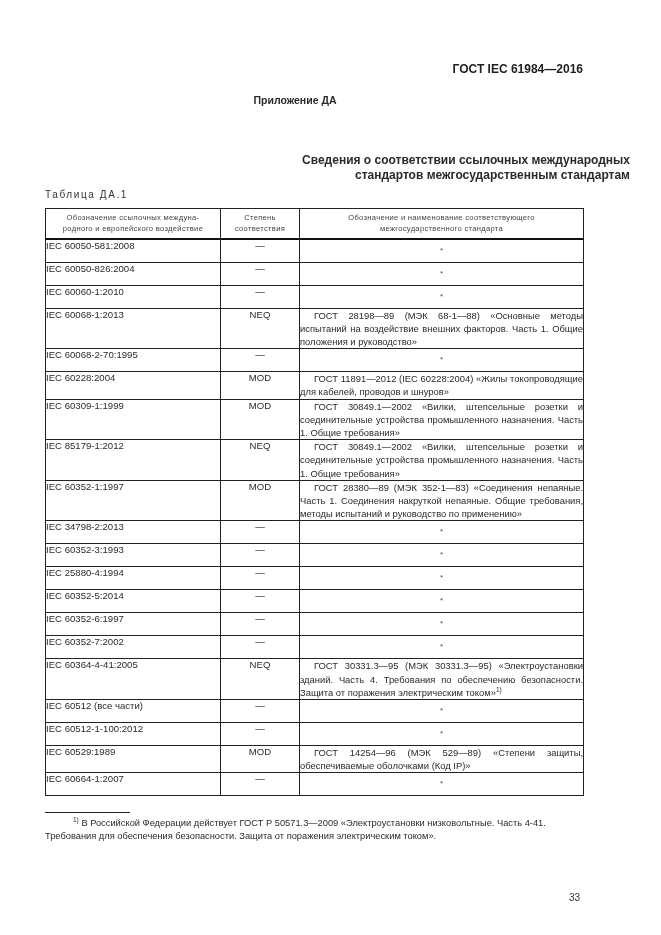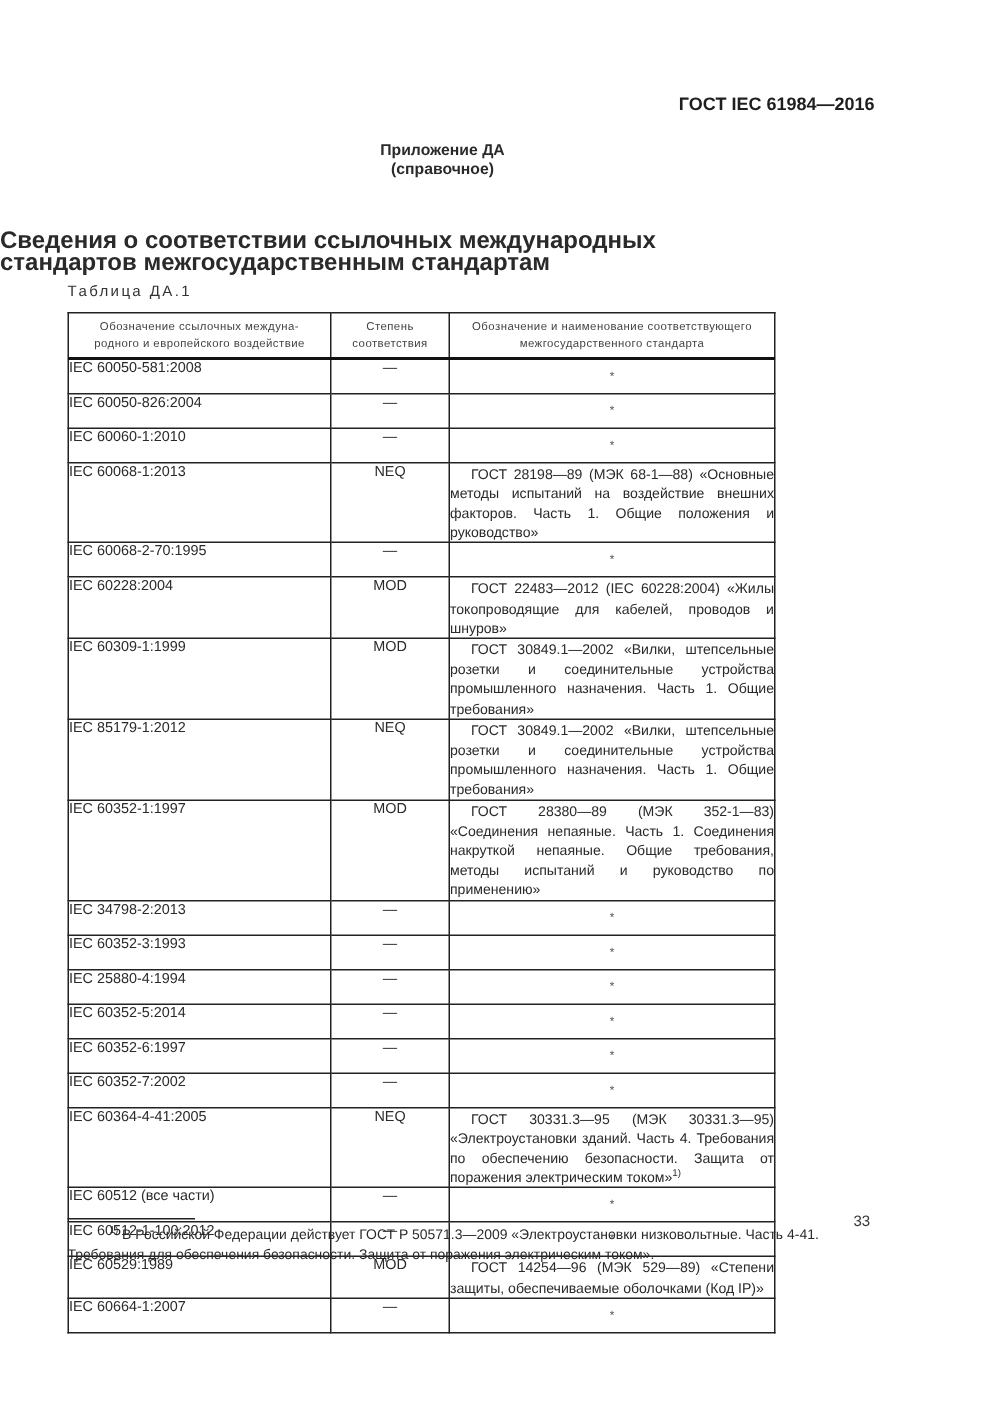--- a/index.html
+++ b/index.html
@@ -34,7 +34,6 @@
 
 <div class="appendix">
   <div class="t1">Приложение ДА</div>
-  <div class="t1">(справочное)</div>
 </div>
 
 <div class="section-title">

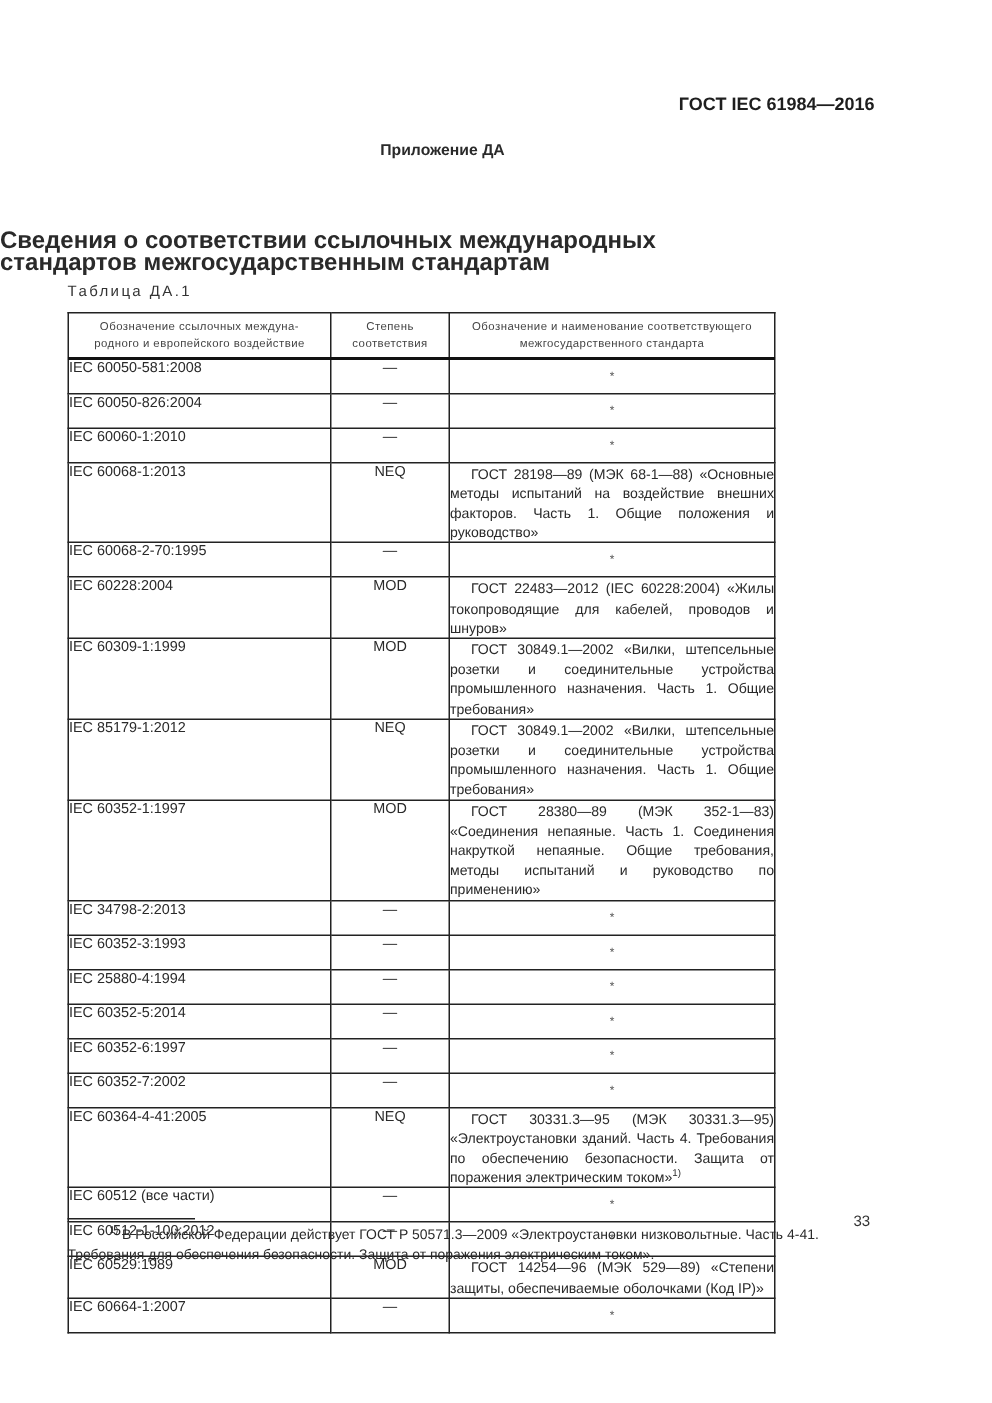--- a/index.html
+++ b/index.html
@@ -8,7 +8,7 @@
   .doc-code { position: absolute; top: 62px; right: 78px; font-weight: bold; font-size: 12px; color: #1e1e1e; }
   .appendix { position: absolute; top: 94px; left: 0; width: 590px; text-align: center; font-size: 10.5px; line-height: 13px; }
   .appendix .t1 { font-weight: bold; }
-  .section-title { position: absolute; top: 153px; left: 0; width: 630px; text-align: left; font-weight: bold; font-size: 16px; line-height: 15px; }
+  .section-title { position: absolute; top: 153px; left: 0; width: 630px; text-align: right; font-weight: bold; font-size: 12px; line-height: 15px; }
   .table-label { position: absolute; top: 189px; left: 45px; font-size: 10px; letter-spacing: 1.6px; color: #333; }
   table.main { position: absolute; top: 208px; left: 45px; width: 472px; border-collapse: collapse; font-size: 9.6px; }
   table.main td, table.main th { border: 1.3px solid #222; vertical-align: top; padding: 0; }

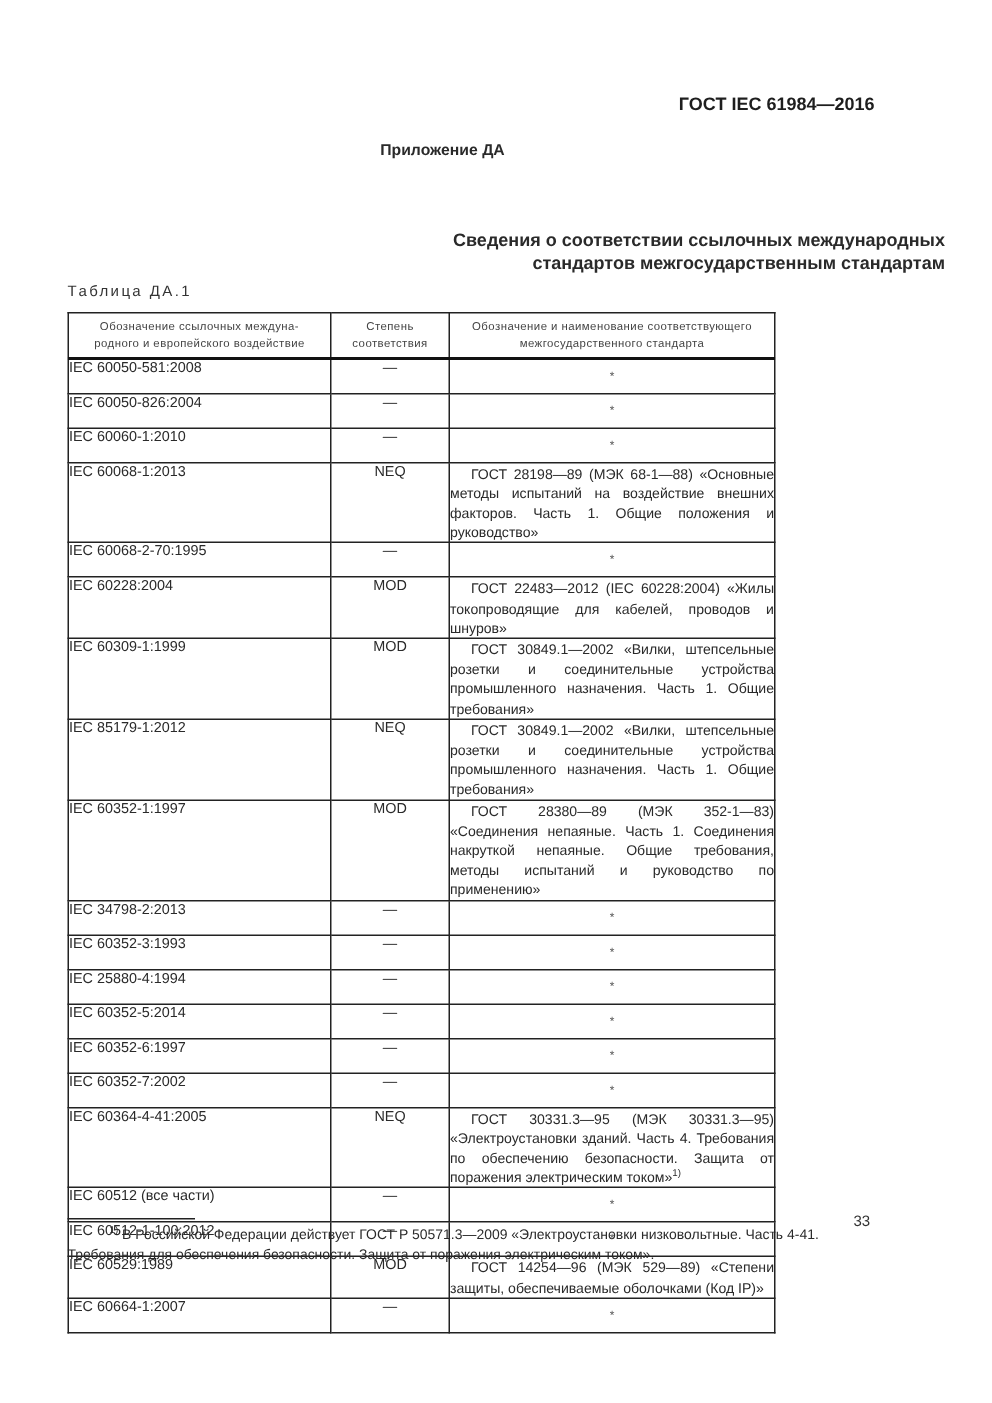--- a/index.html
+++ b/index.html
@@ -10,7 +10,7 @@
   .appendix .t1 { font-weight: bold; }
   .section-title { position: absolute; top: 153px; left: 0; width: 630px; text-align: right; font-weight: bold; font-size: 12px; line-height: 15px; }
   .table-label { position: absolute; top: 189px; left: 45px; font-size: 10px; letter-spacing: 1.6px; color: #333; }
-  table.main { position: absolute; top: 208px; left: 45px; width: 472px; border-collapse: collapse; font-size: 9.6px; }
+  table.main { position: absolute; top: 208px; left: 45px; width: 539px; border-collapse: collapse; font-size: 9.6px; }
   table.main td, table.main th { border: 1.3px solid #222; vertical-align: top; padding: 0; }
   table.main th { font-weight: normal; font-size: 7.6px; color: #444; letter-spacing: 0.3px; line-height: 11px; padding: 3px 4px 4px; text-align: center; vertical-align: middle; }
   table.main thead tr { border-bottom: 2px solid #111; }

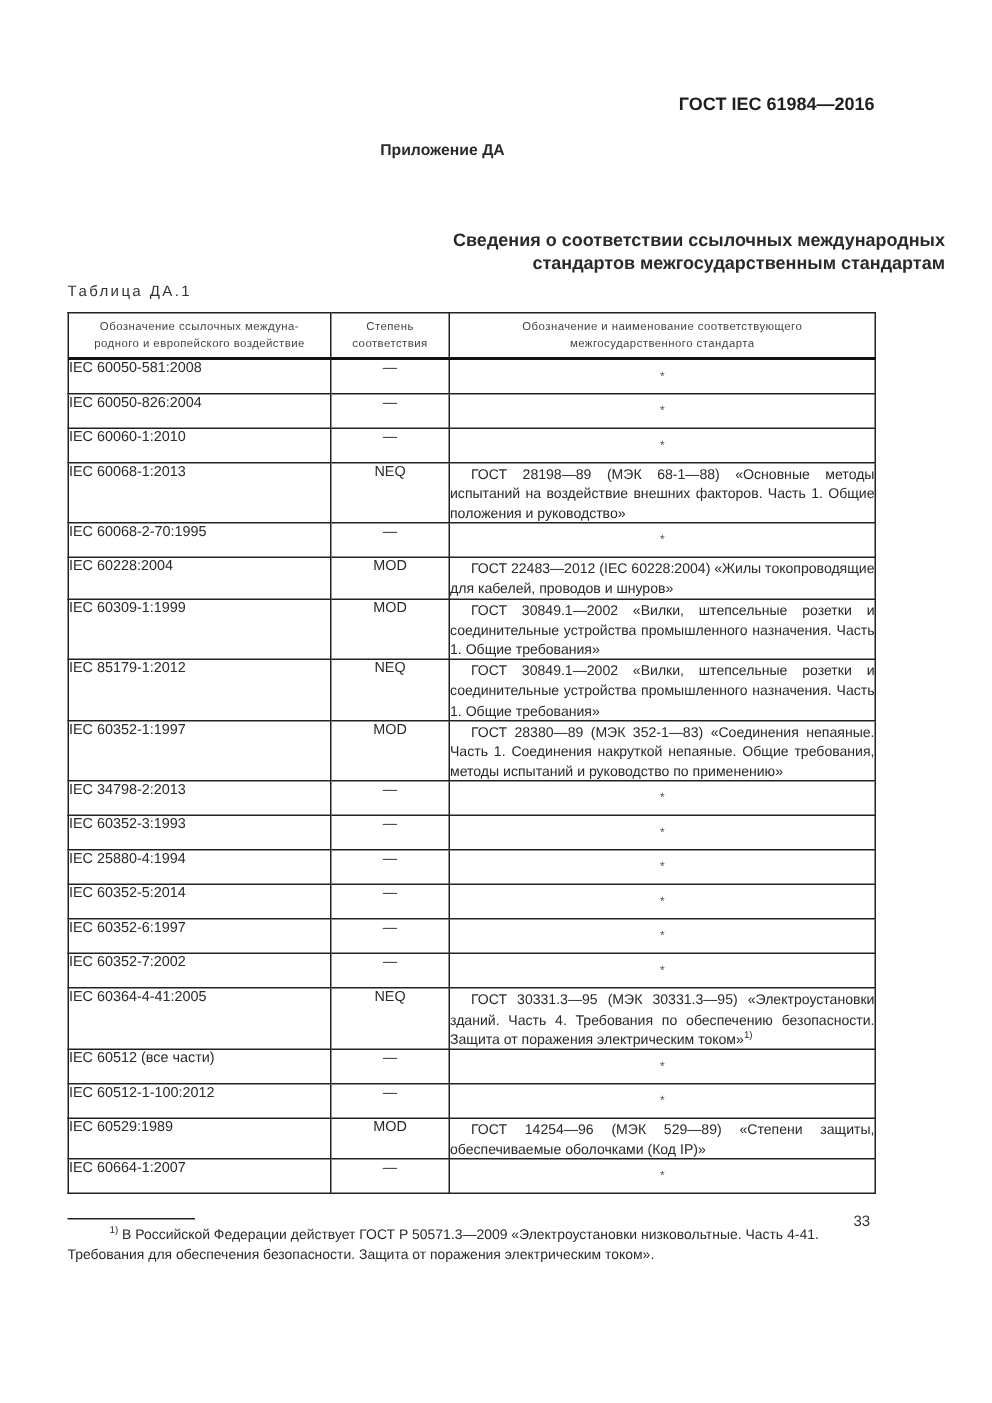--- a/index.html
+++ b/index.html
@@ -89,7 +89,7 @@
       <tr>
         <td class="std">IEC 60228:2004</td>
         <td class="deg">MOD</td>
-        <td class="desc"><span class="indent"></span><span>ГОСТ 22483—2012 (IEC 60228:2004) «Жилы токопроводящие для кабелей, проводов и шнуров»</span></td>
+        <td class="desc"><span class="indent"></span><span>ГОСТ 11891—2012 (IEC 60228:2004) «Жилы токопроводящие для кабелей, проводов и шнуров»</span></td>
       </tr>
       <tr>
         <td class="std">IEC 60309-1:1999</td>

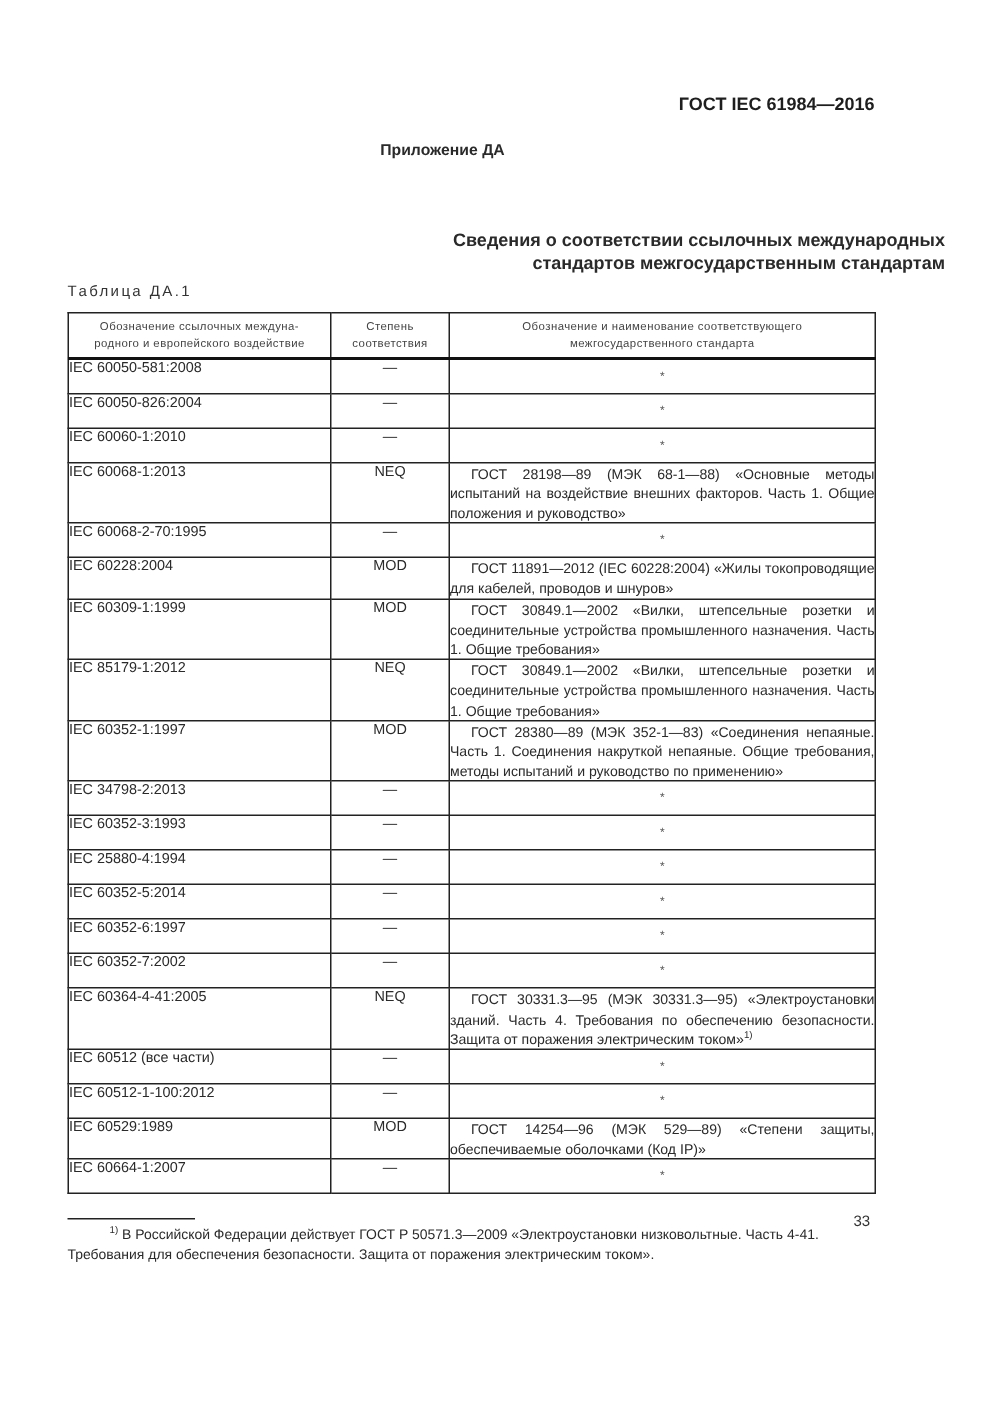--- a/index.html
+++ b/index.html
@@ -25,7 +25,7 @@
   .sup { font-size: 6.5px; vertical-align: super; line-height: 0; }
   .fn-rule { position: absolute; top: 812px; left: 45px; width: 85px; border-top: 1px solid #222; }
   .footnote { position: absolute; top: 817px; left: 45px; width: 540px; font-size: 9.3px; line-height: 13px; color: #2a2a2a; text-indent: 28px; }
-  .page-num { position: absolute; top: 809px; left: 569px; font-size: 10px; color: #333; }
+  .page-num { position: absolute; top: 892px; left: 569px; font-size: 10px; color: #333; }
 </style>
 </head>
 <body>

